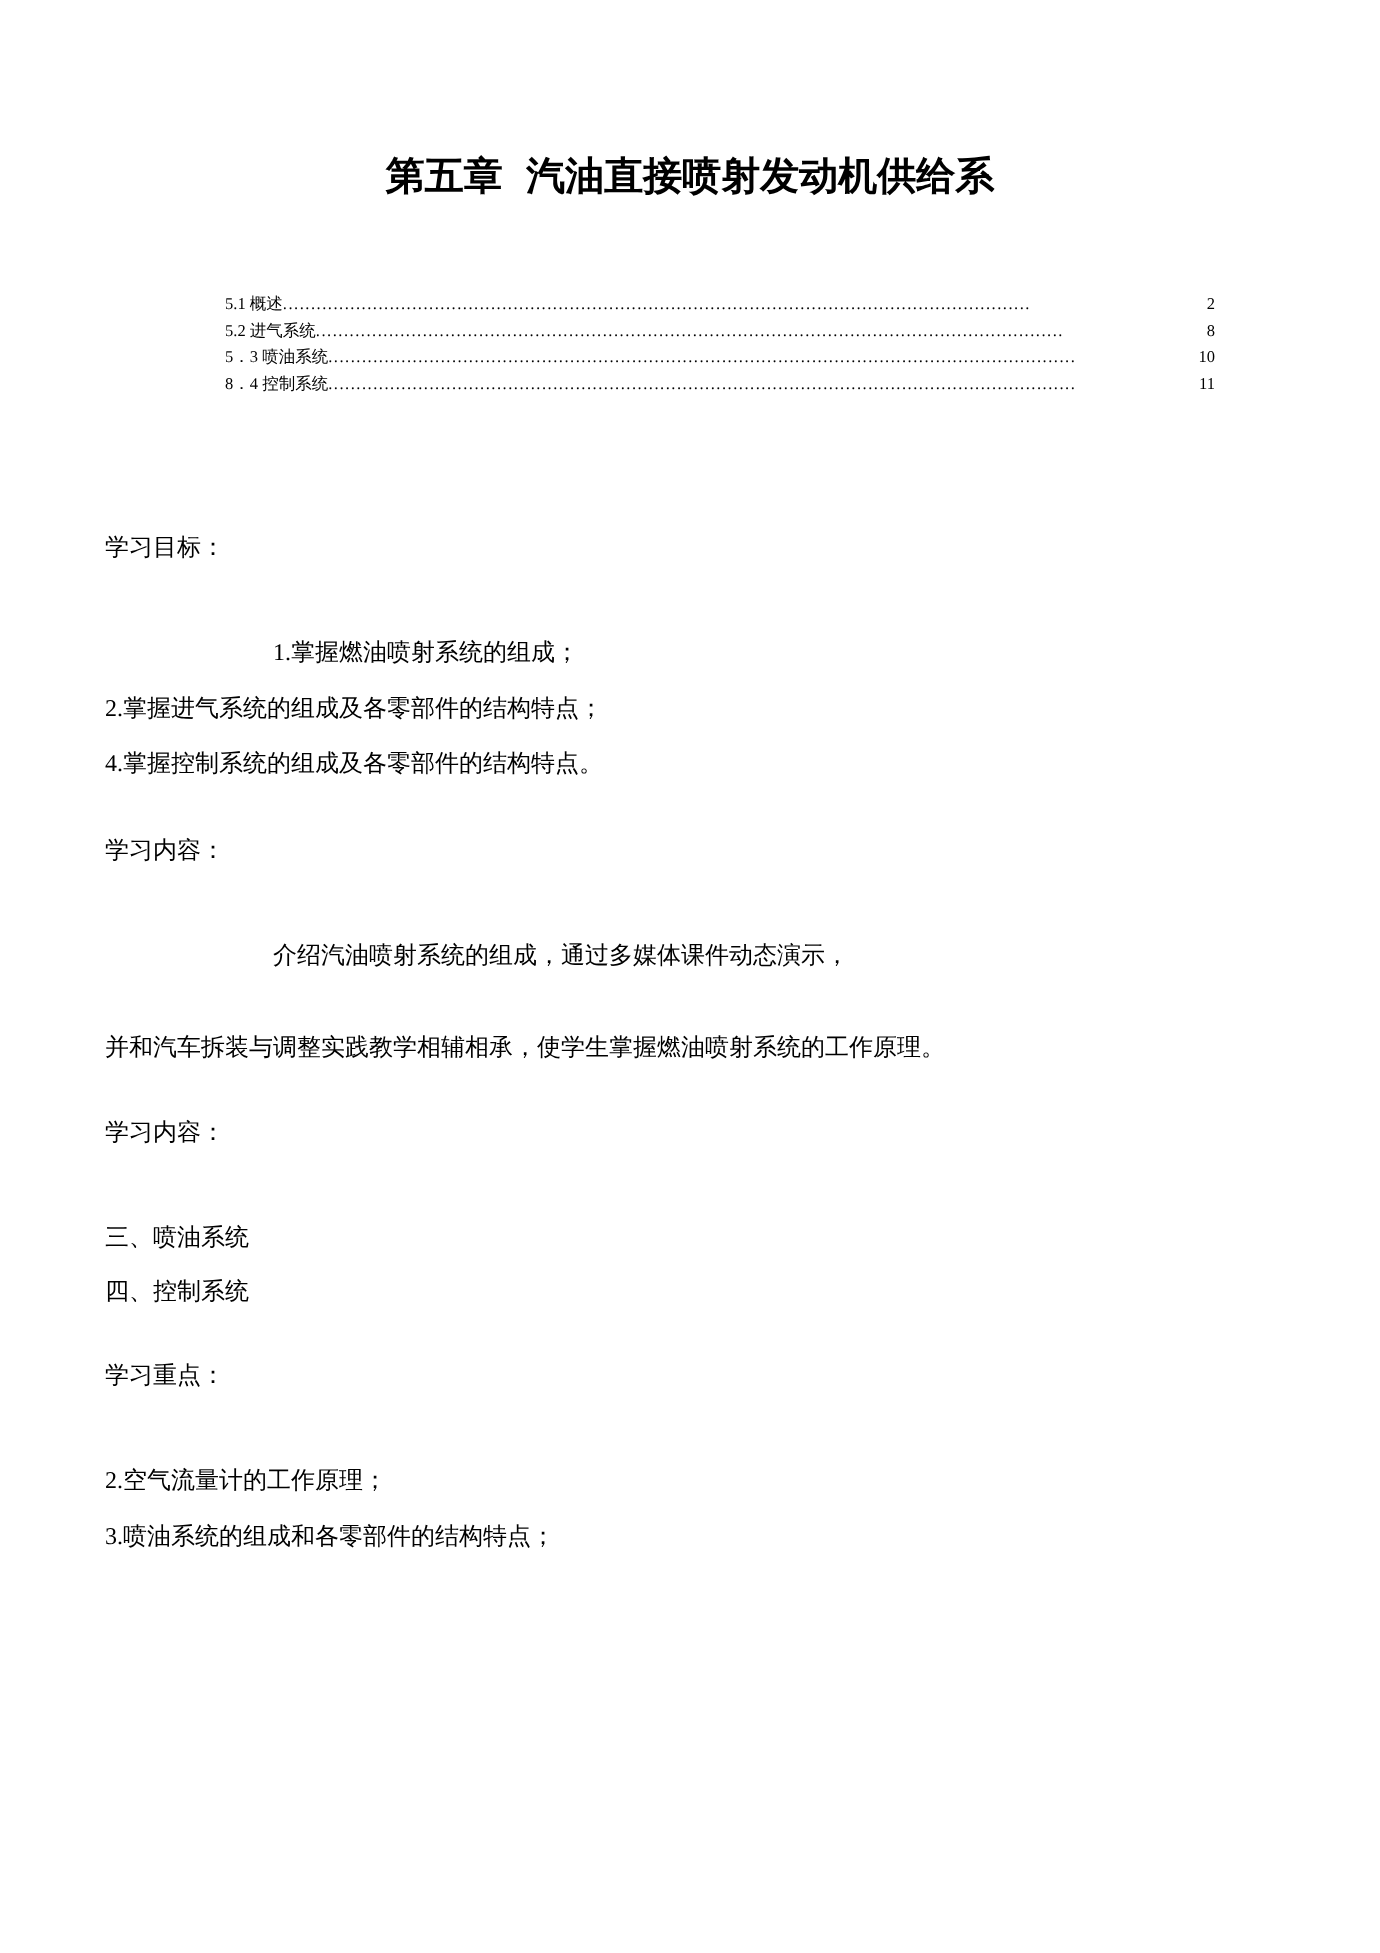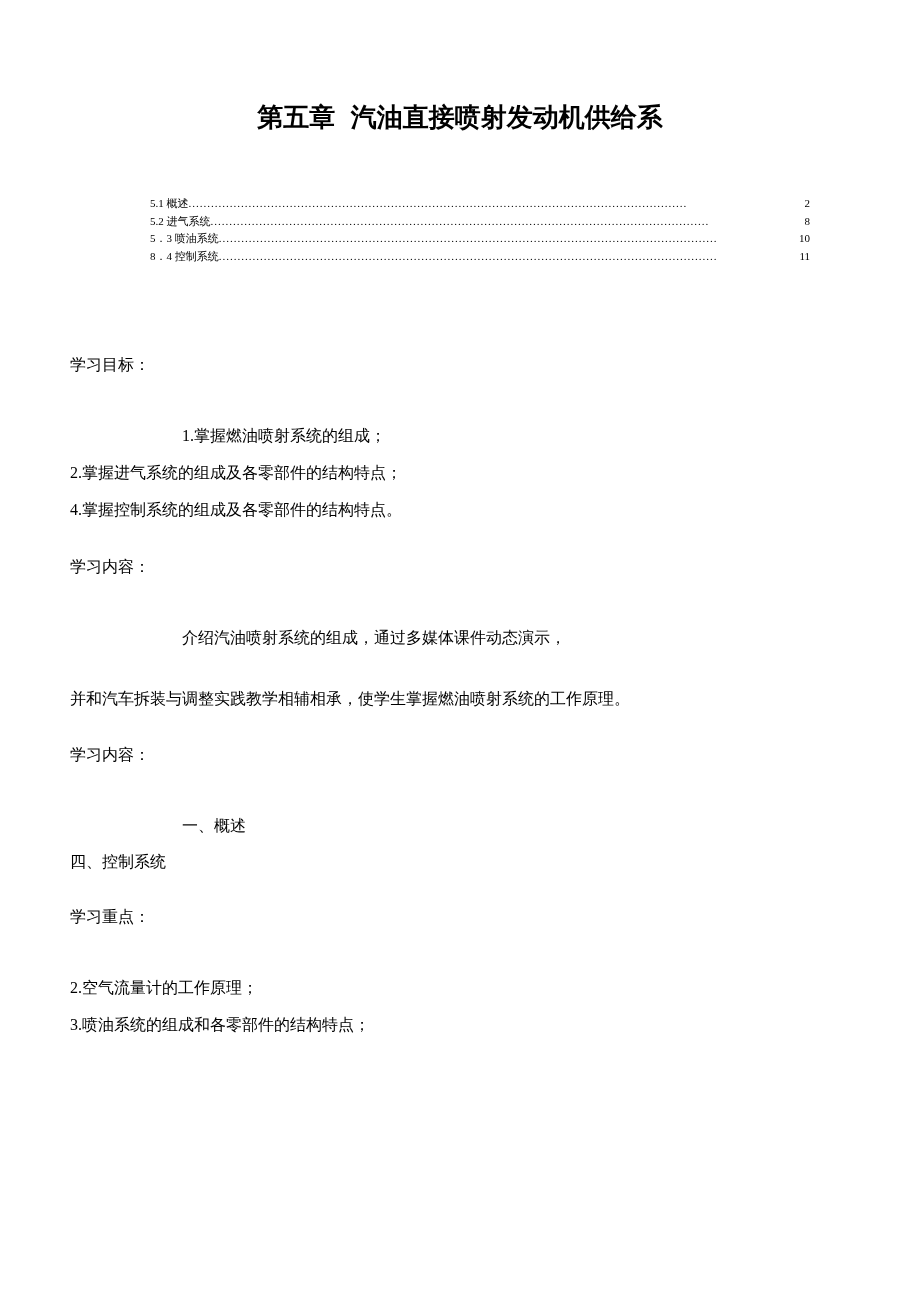--- a/index.html
+++ b/index.html
@@ -102,6 +102,7 @@
 <div class="section-head">学习内容：</div>
 <div class="content-list">
   <div class="list-item indent-first">一、概述</div>
+  <div class="list-item">三、喷油系统</div>
   <div class="list-item">四、控制系统</div>
 </div>
 

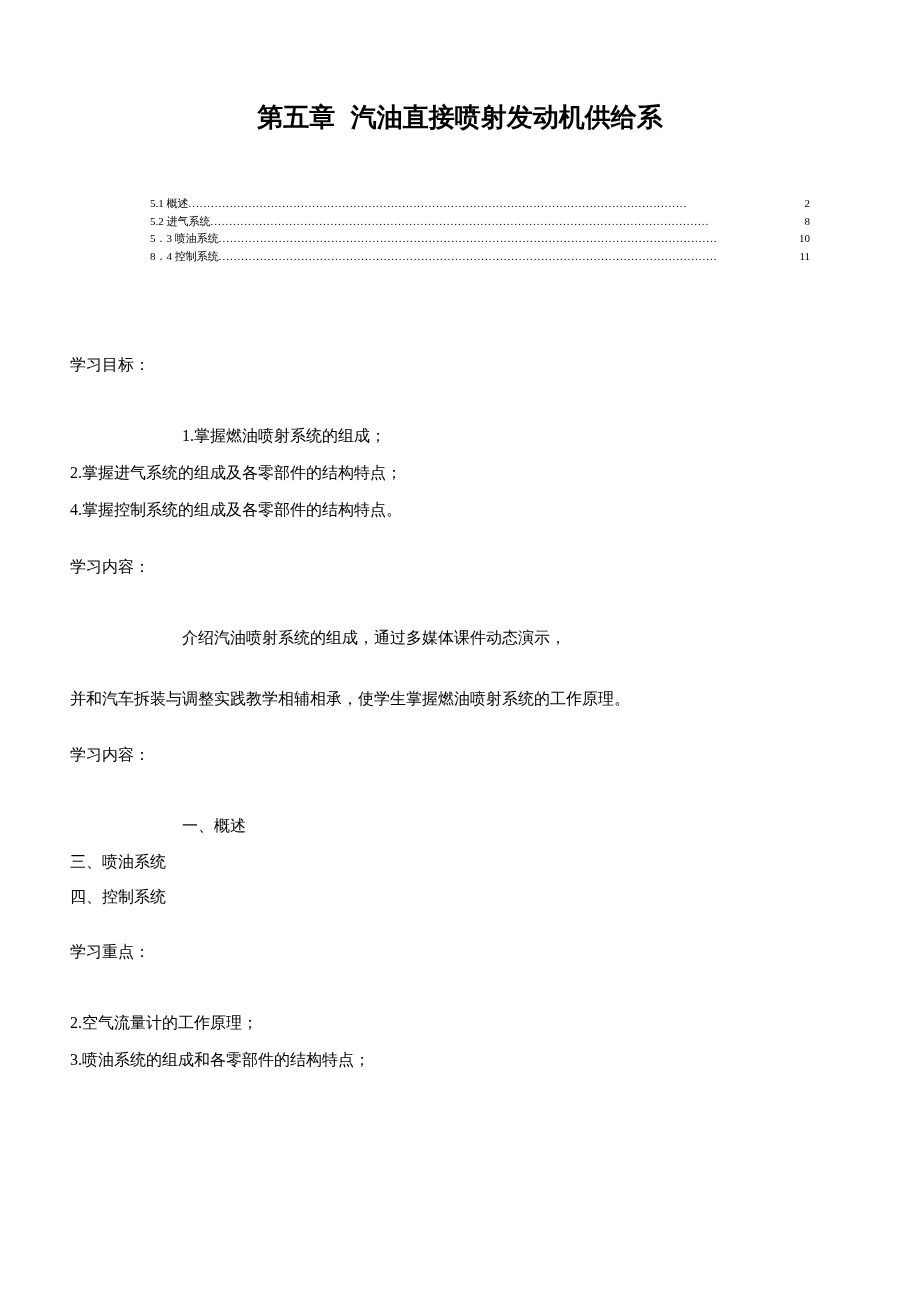--- a/index.html
+++ b/index.html
@@ -101,7 +101,6 @@
 
 <div class="section-head">学习内容：</div>
 <div class="content-list">
-  <div class="list-item indent-first">一、概述</div>
   <div class="list-item">三、喷油系统</div>
   <div class="list-item">四、控制系统</div>
 </div>

